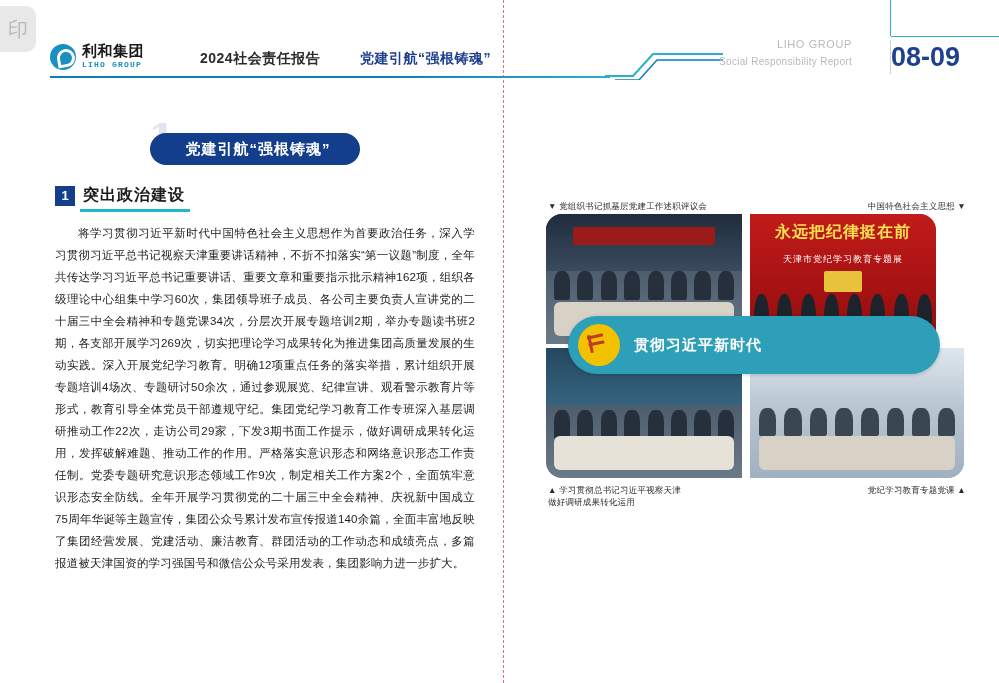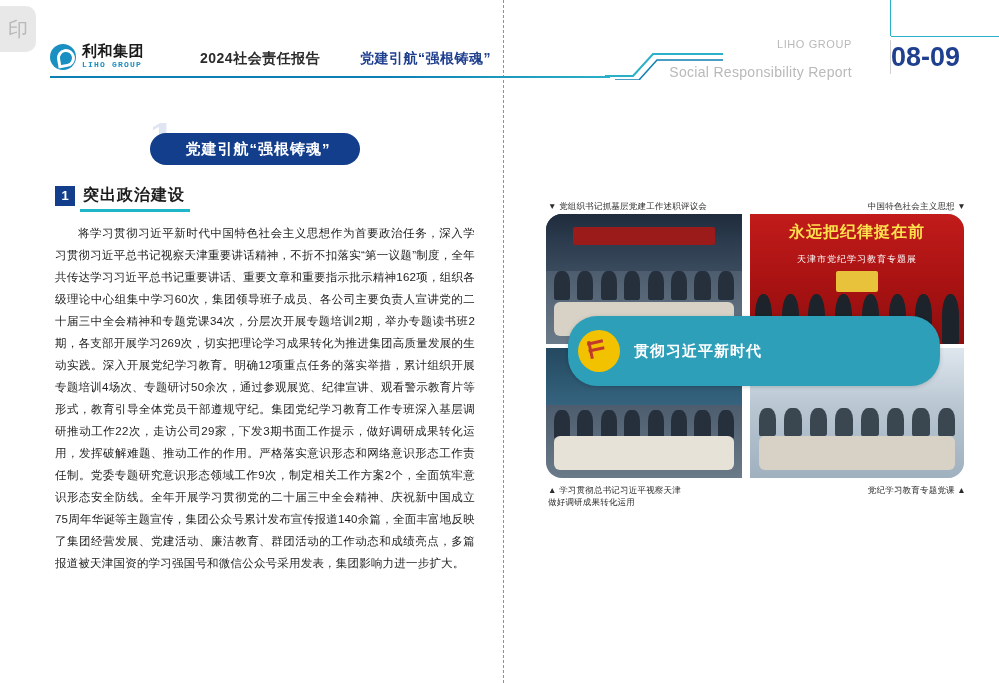--- a/index.html
+++ b/index.html
@@ -151,11 +151,11 @@
     padding-right: 108px;
   }
   .hr-line2 {
-    font-size: 14px;
+    font-size: 10px;
     color: #b9b9b9;
     letter-spacing: 0.3px;
     padding-right: 108px;
-    margin-top: 14px;
+    margin-top: 6px;
   }
   .page-num {
     position: absolute;

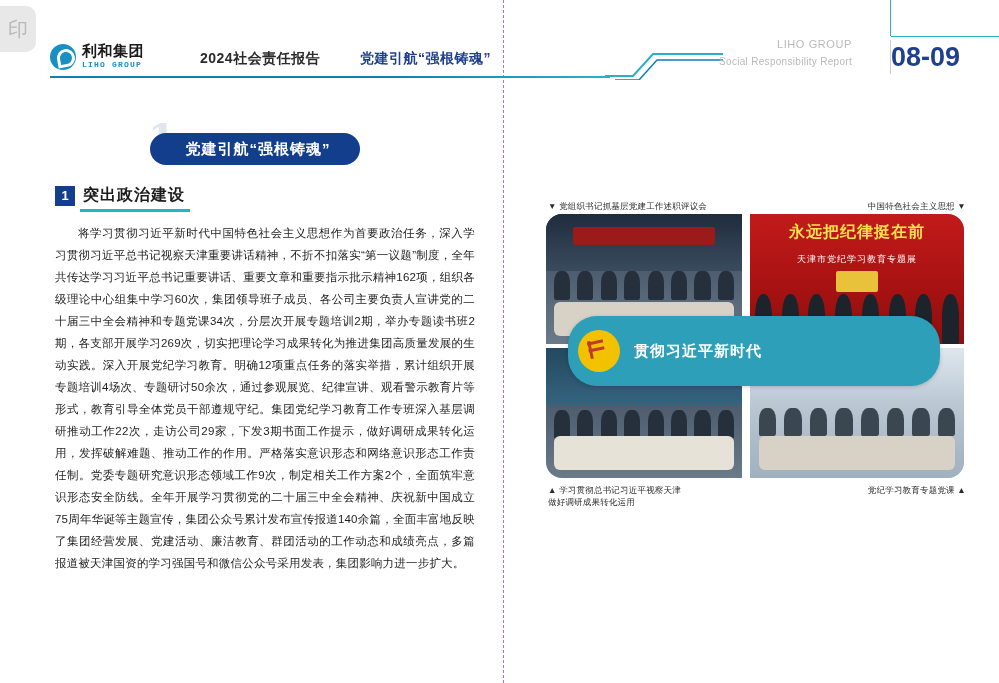--- a/index.html
+++ b/index.html
@@ -272,7 +272,7 @@
     background: #cfd6dd;
   }
   .ph-tl { left: 6px;   top: 14px;  width: 196px; height: 130px; border-radius: 16px 0 0 0; }
-  .ph-tr { left: 210px; top: 14px;  width: 214px; height: 130px; border-radius: 0 16px 0 0; }
+  .ph-tr { left: 210px; top: 14px;  width: 186px; height: 130px; border-radius: 0 16px 0 0; }
   .ph-bl { left: 6px;   top: 148px; width: 196px; height: 130px; border-radius: 0 0 0 16px; }
   .ph-br { left: 210px; top: 148px; width: 214px; height: 130px; border-radius: 0 0 16px 0; }
 

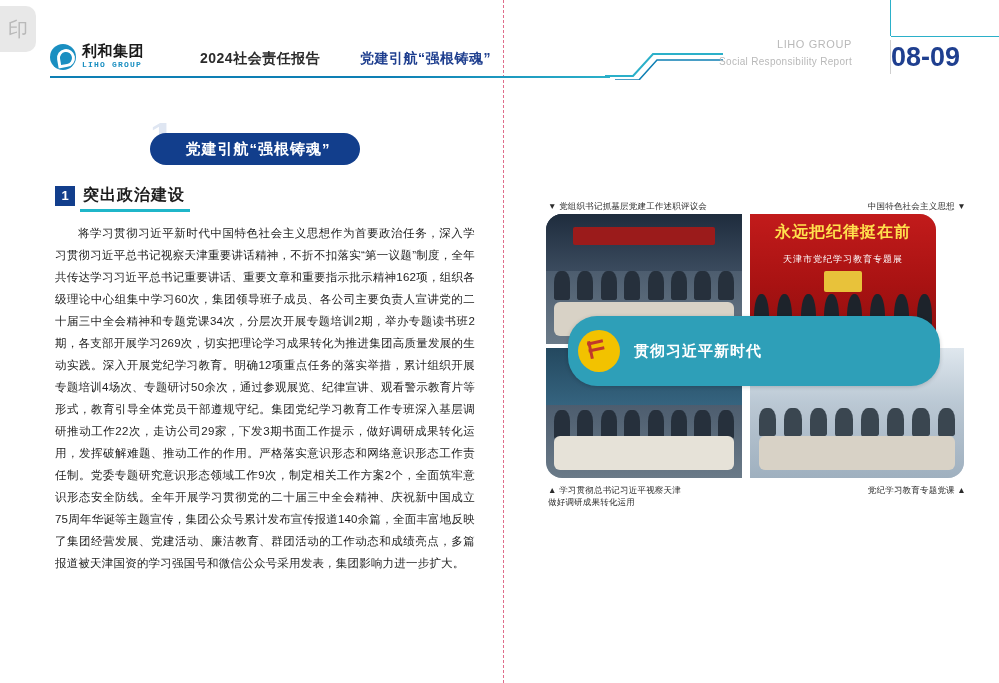--- a/index.html
+++ b/index.html
@@ -342,7 +342,7 @@
     left: 28px;
     top: 116px;
     width: 372px;
-    height: 70px;
+    height: 58px;
     background: #2e9fb8;
     border-radius: 29px;
     display: flex;

